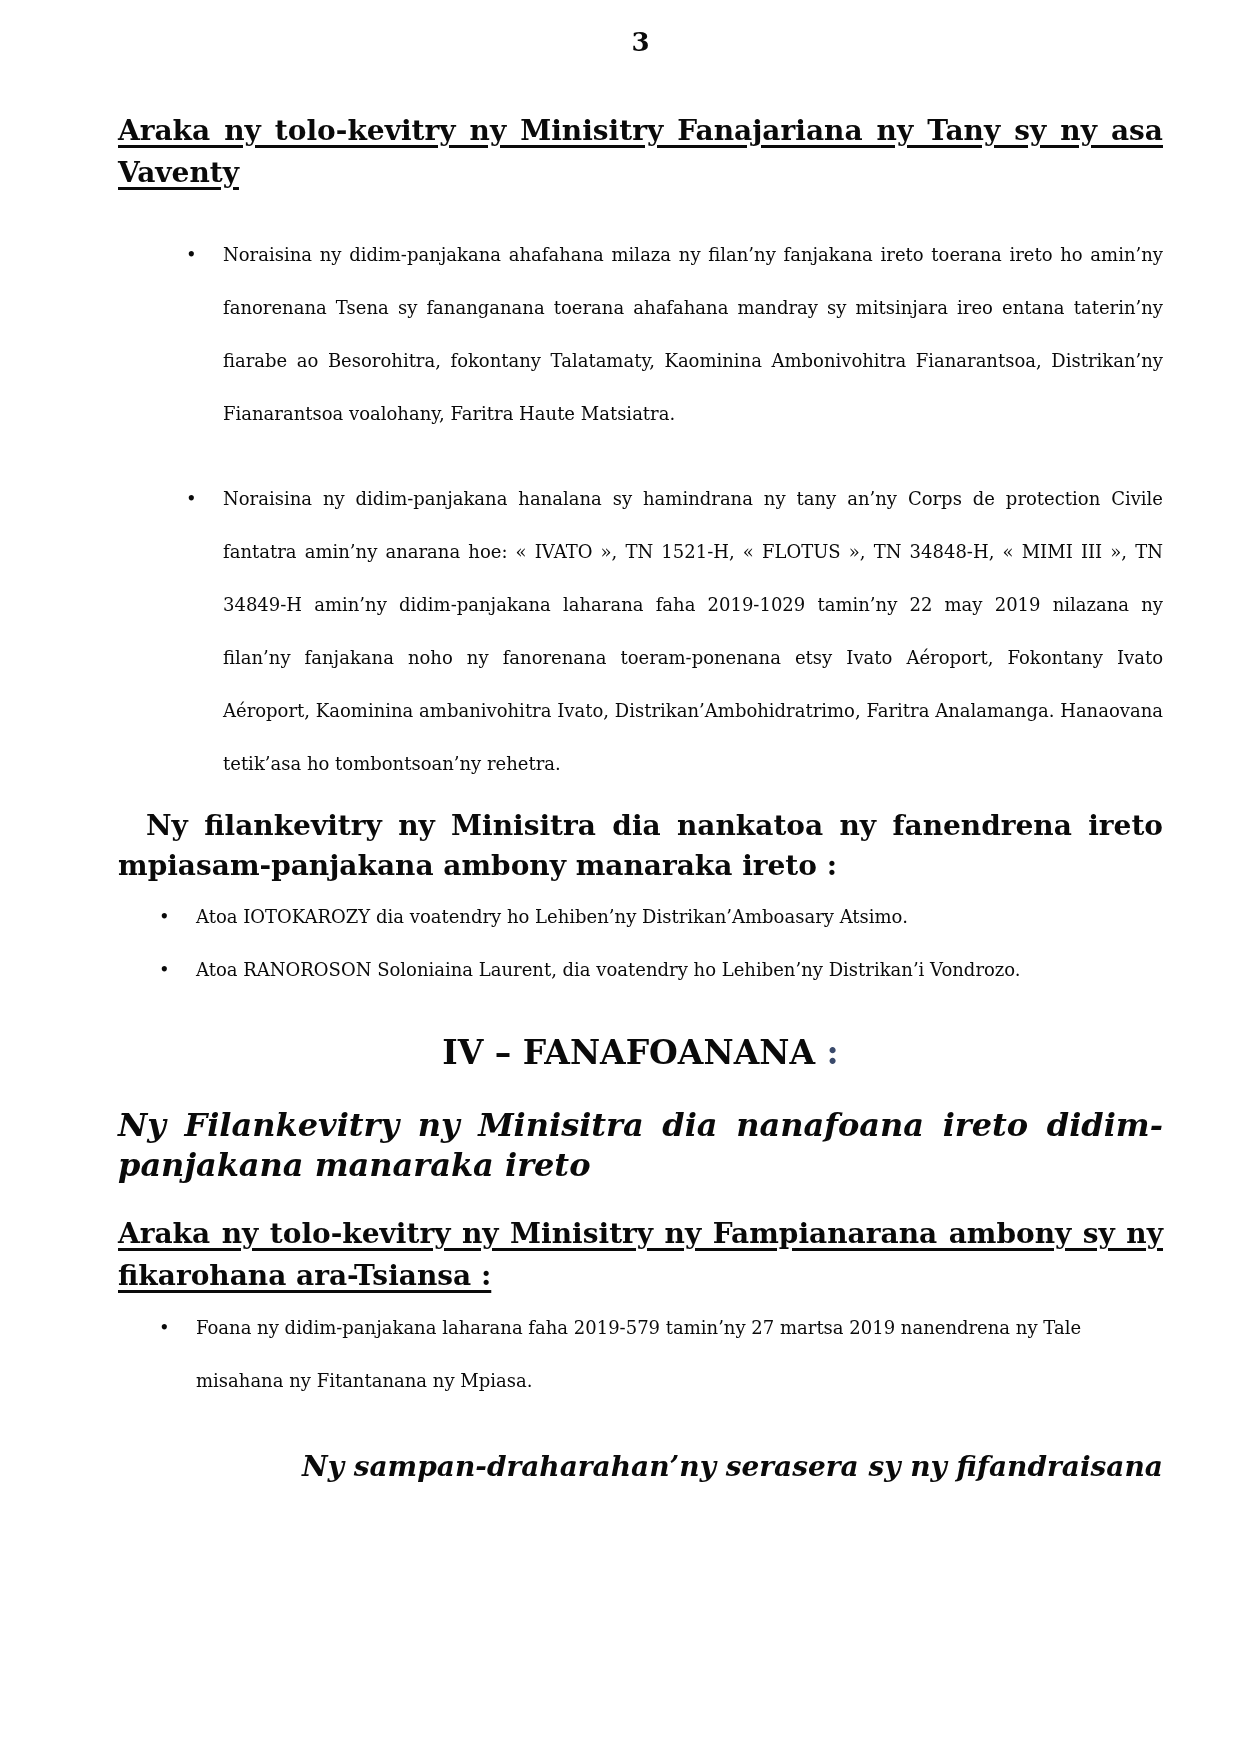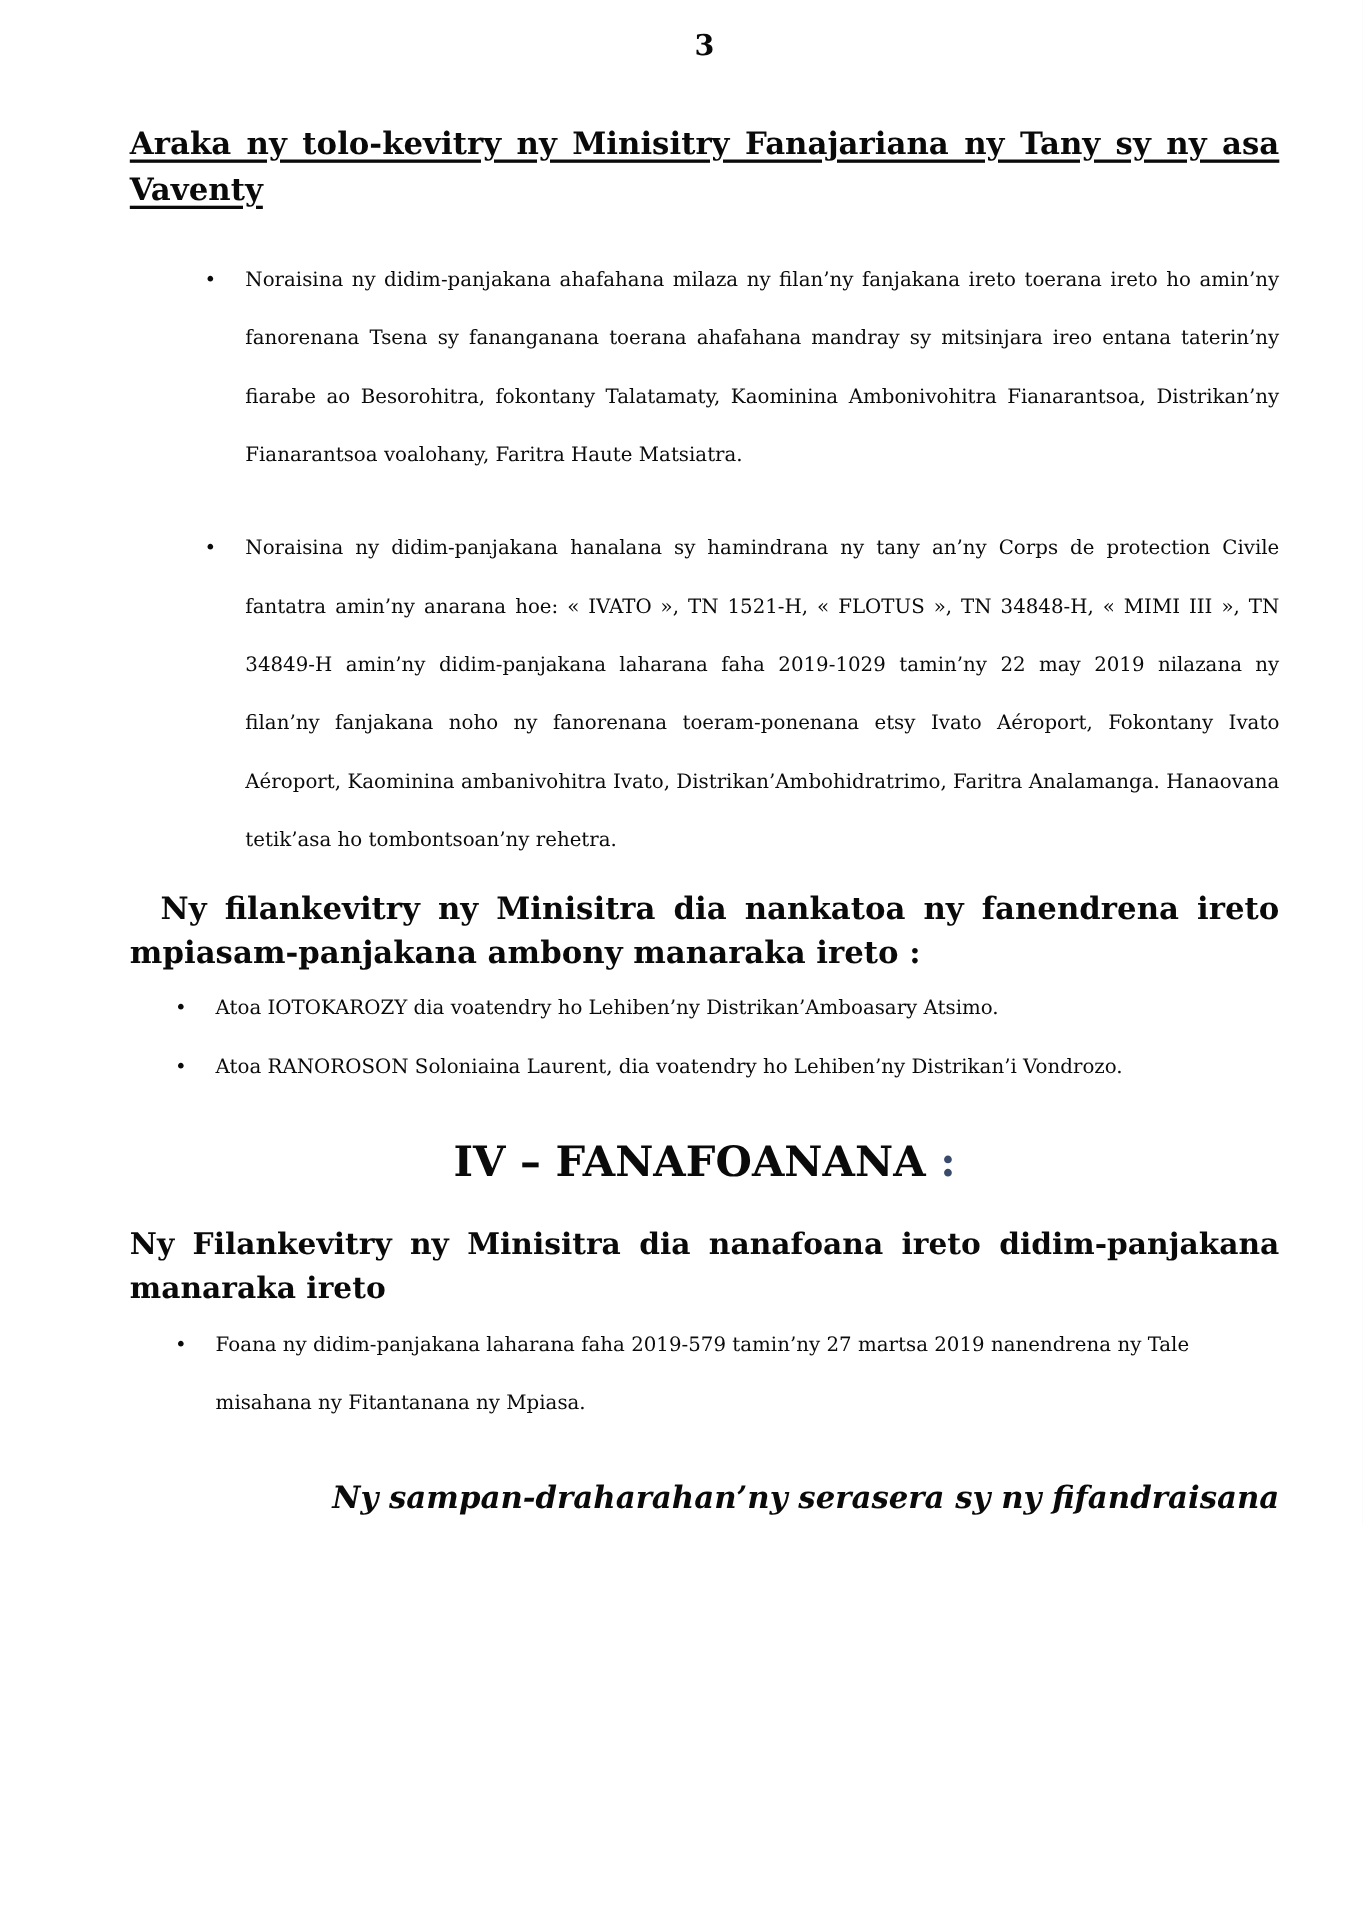--- a/index.html
+++ b/index.html
@@ -27,7 +27,7 @@
   .section-heading{text-align:center;font-weight:700;line-height:1.25;}
   .s3{font-size:31px;margin-top:40px;}
   .s3 .numeral,.s3 .colon{font-weight:400;}
-  .s4{font-size:38px;margin-top:36px;}
+  .s4{font-size:33px;margin-top:36px;}
   .intro-3{font-weight:700;font-size:28px;line-height:40px;text-align:justify;text-indent:28px;margin-top:16px;}
   .para-4{font-weight:700;font-size:27px;line-height:40px;text-align:justify;margin-top:32px;}
   .sub-3{margin-top:24px;}

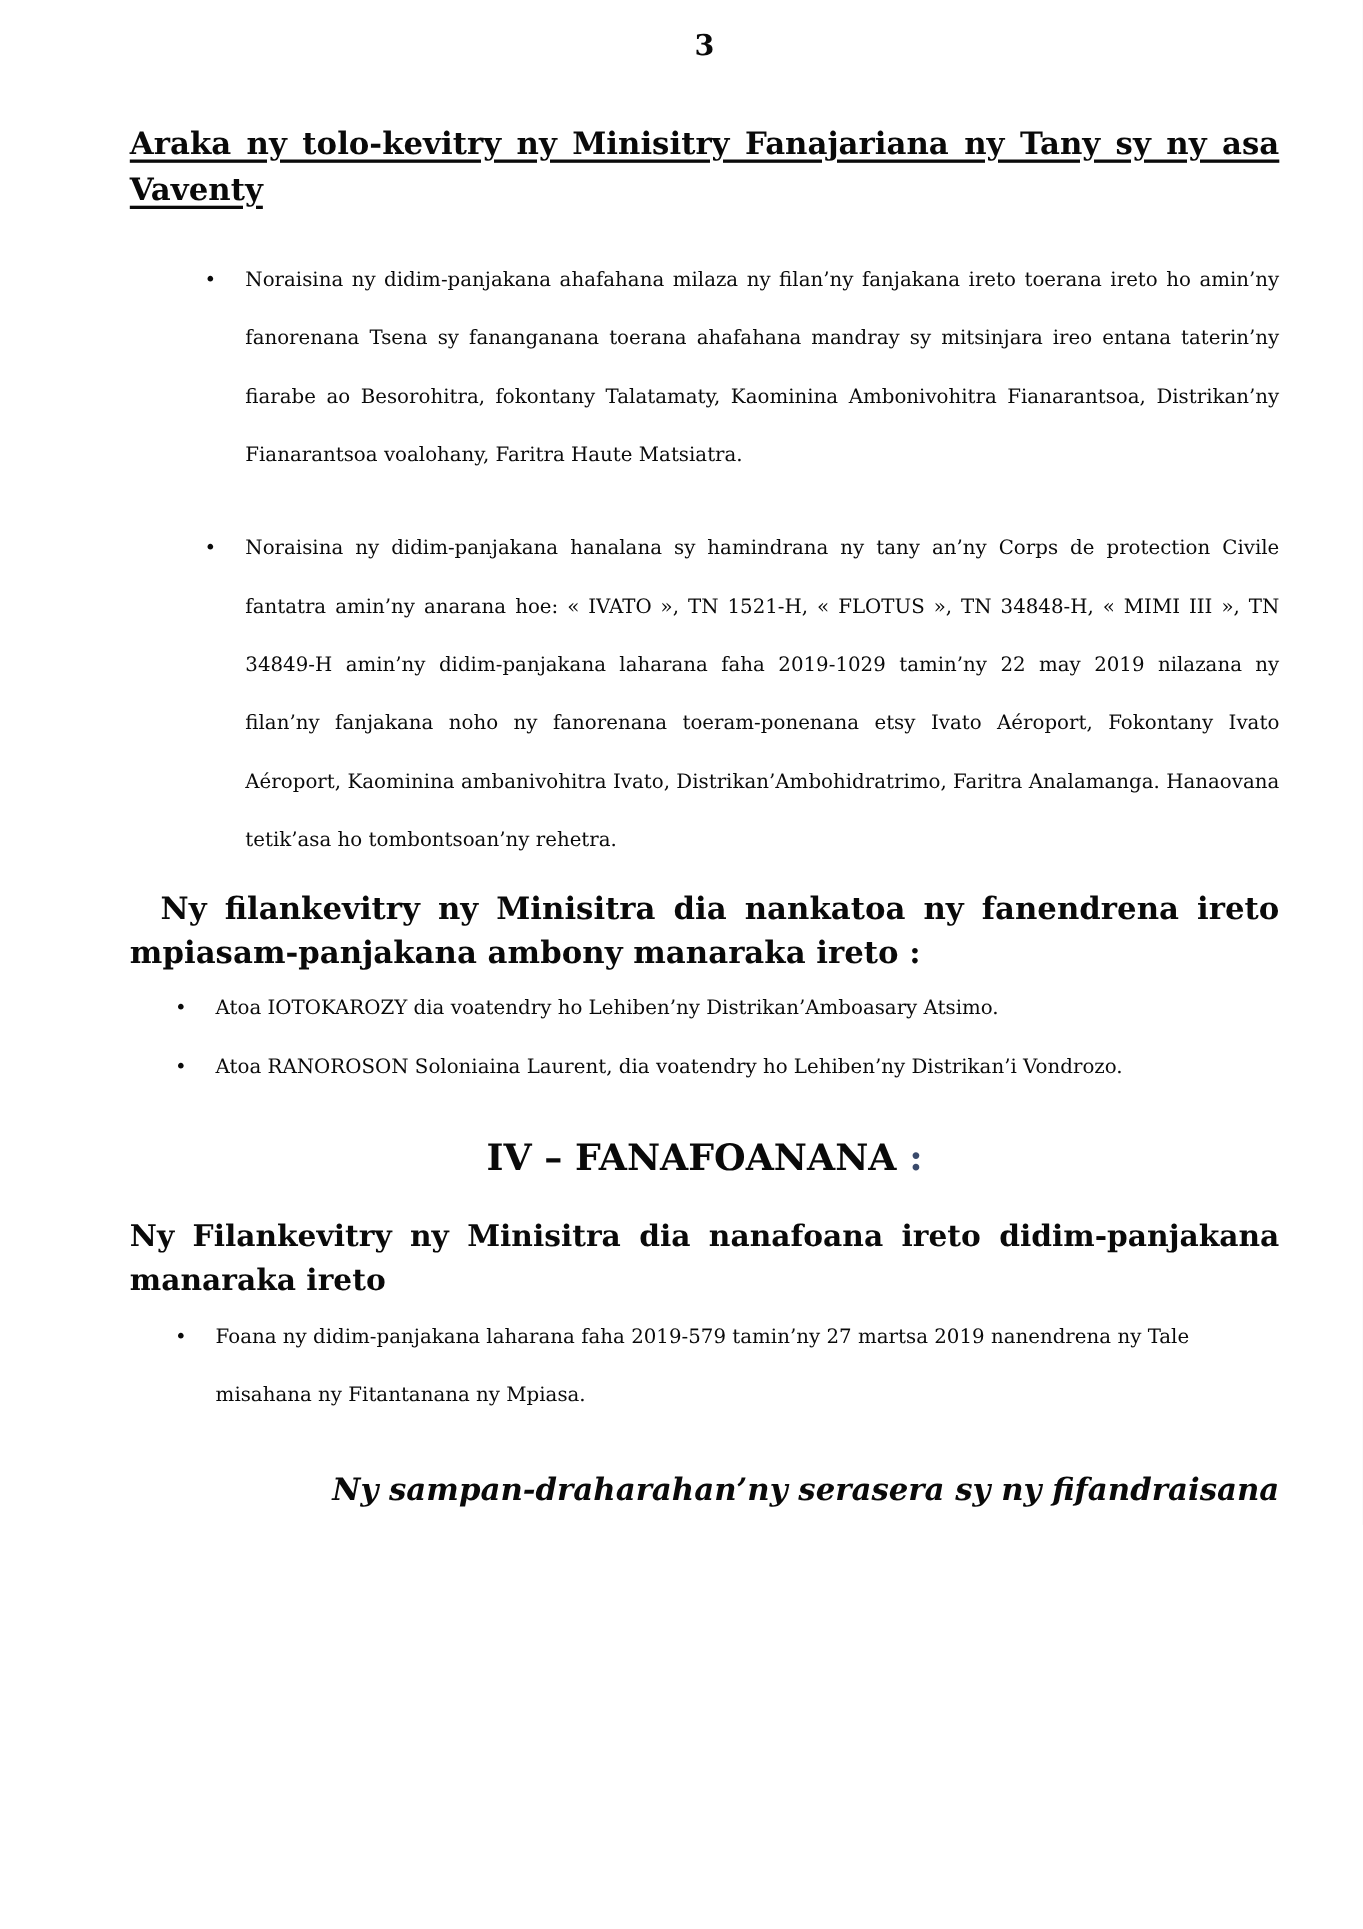--- a/index.html
+++ b/index.html
@@ -29,7 +29,7 @@
   .s3 .numeral,.s3 .colon{font-weight:400;}
   .s4{font-size:33px;margin-top:36px;}
   .intro-3{font-weight:700;font-size:28px;line-height:40px;text-align:justify;text-indent:28px;margin-top:16px;}
-  .para-4{font-weight:700;font-size:27px;line-height:40px;text-align:justify;margin-top:32px;}
+  .para-4{font-weight:700;font-size:32px;line-height:40px;text-align:justify;margin-top:32px;font-style:italic;}
   .sub-3{margin-top:24px;}
   .sub-4{margin-top:28px;}
   .footer{margin-top:40px;text-align:right;font-weight:700;font-size:28px;line-height:39px;}

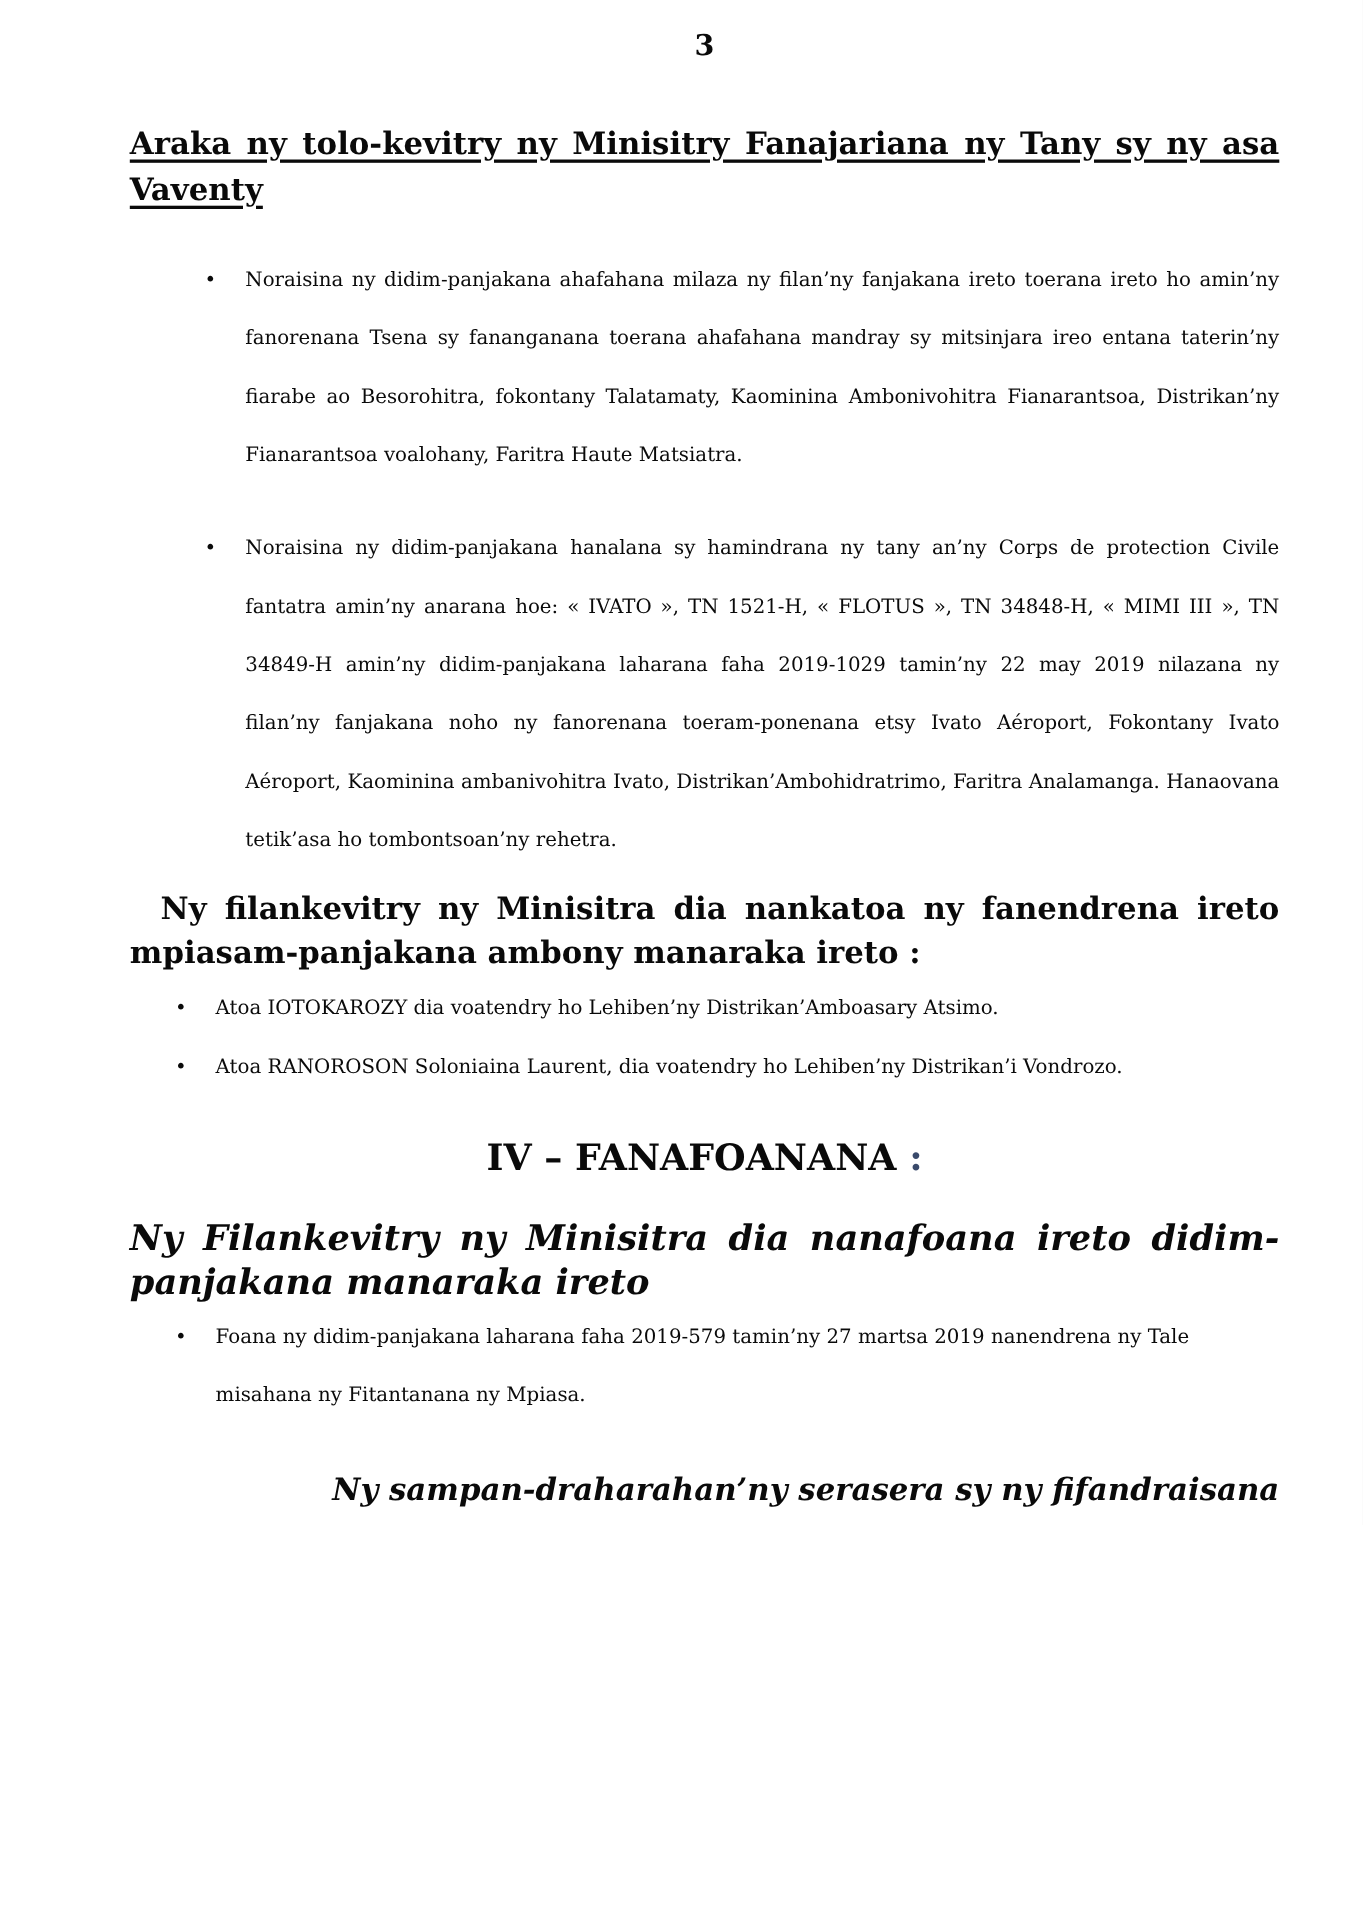--- a/index.html
+++ b/index.html
@@ -64,6 +64,7 @@
 
     <p class="para-4">Ny Filankevitry ny Minisitra dia nanafoana ireto didim-panjakana manaraka ireto</p>
 
+    <h2 class="underlined-heading sub-4">Araka ny tolo-kevitry ny Minisitry ny Fampianarana ambony sy ny fikarohana ara-Tsiansa :</h2>
 
     <ul class="list list-2">
       <li>Foana ny didim-panjakana laharana faha 2019-579 tamin’ny 27 martsa 2019 nanendrena ny Tale misahana ny Fitantanana ny Mpiasa.</li>

